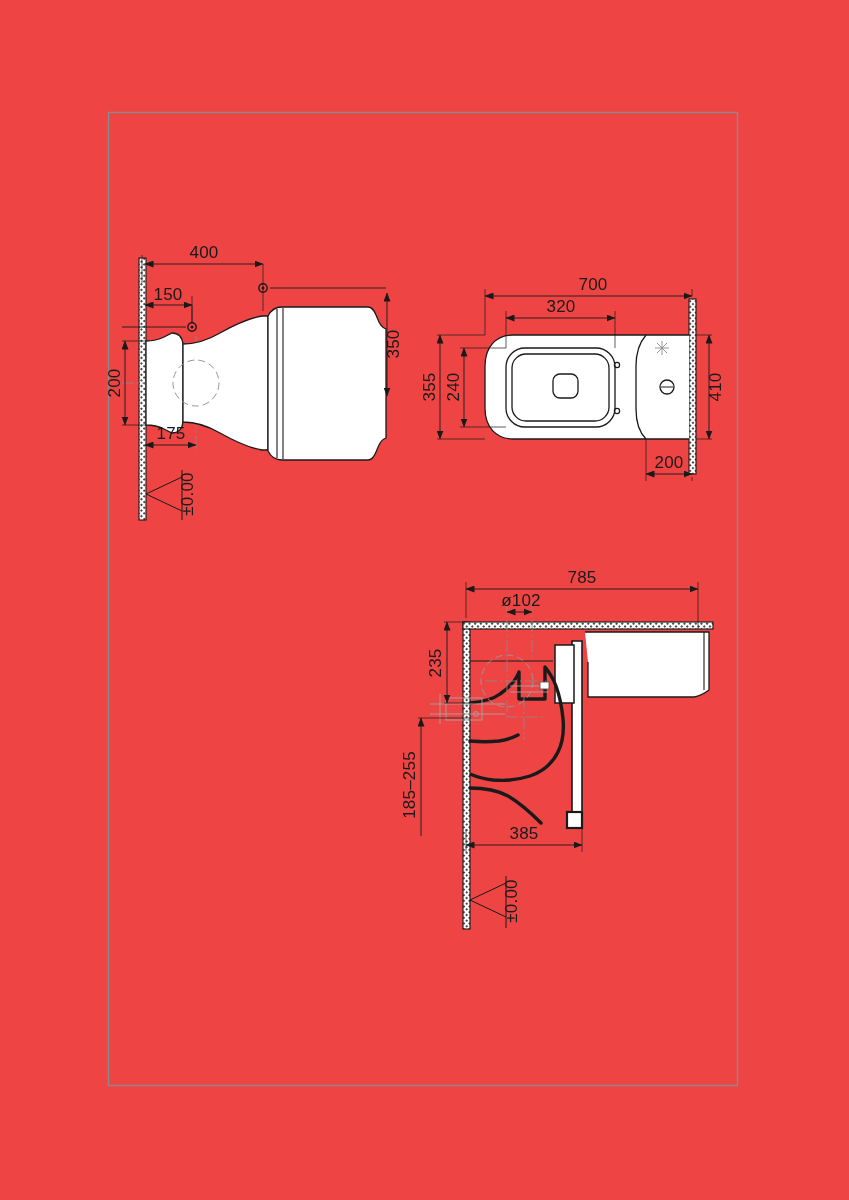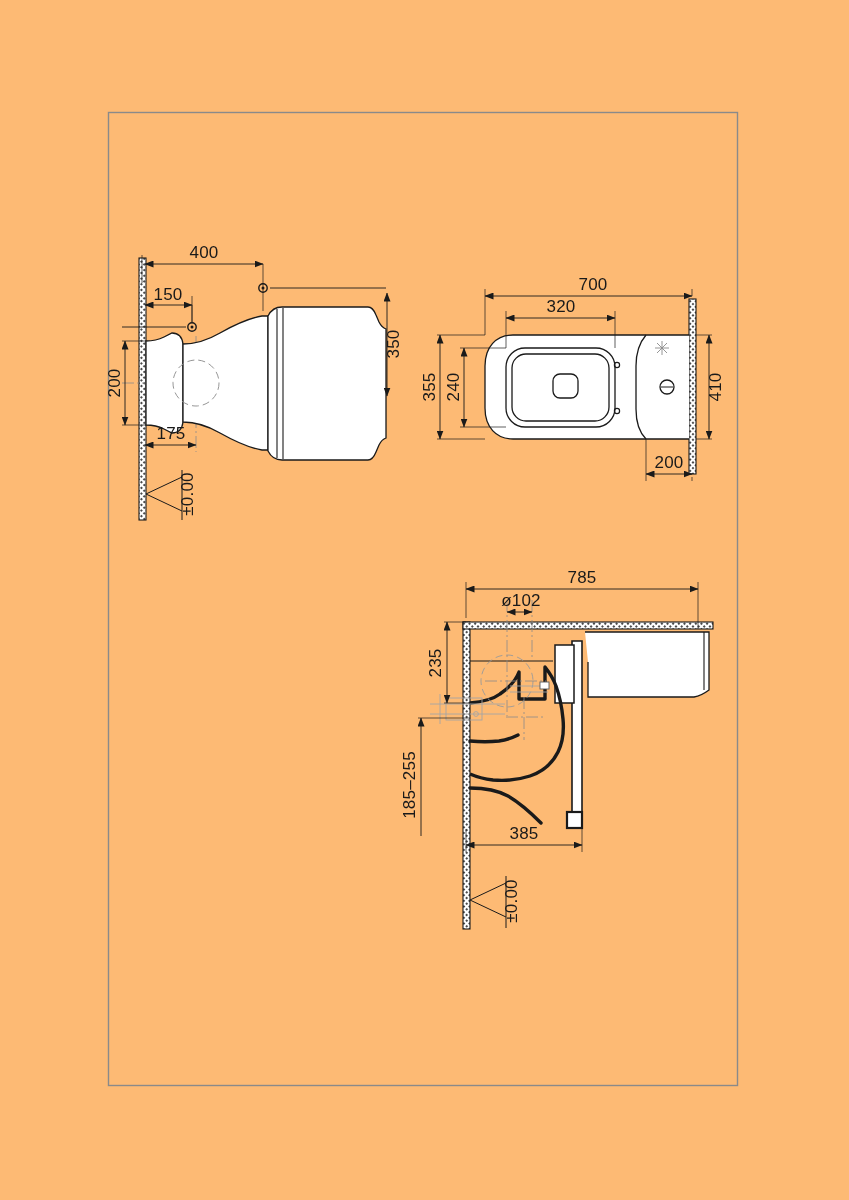--- a/index.html
+++ b/index.html
@@ -18,7 +18,7 @@
     position: relative;
     width: 849px;
     height: 1200px;
-    background: #fdba74;
+    background: #ef4444;
   }
   #drawing-svg {
     position: absolute;

